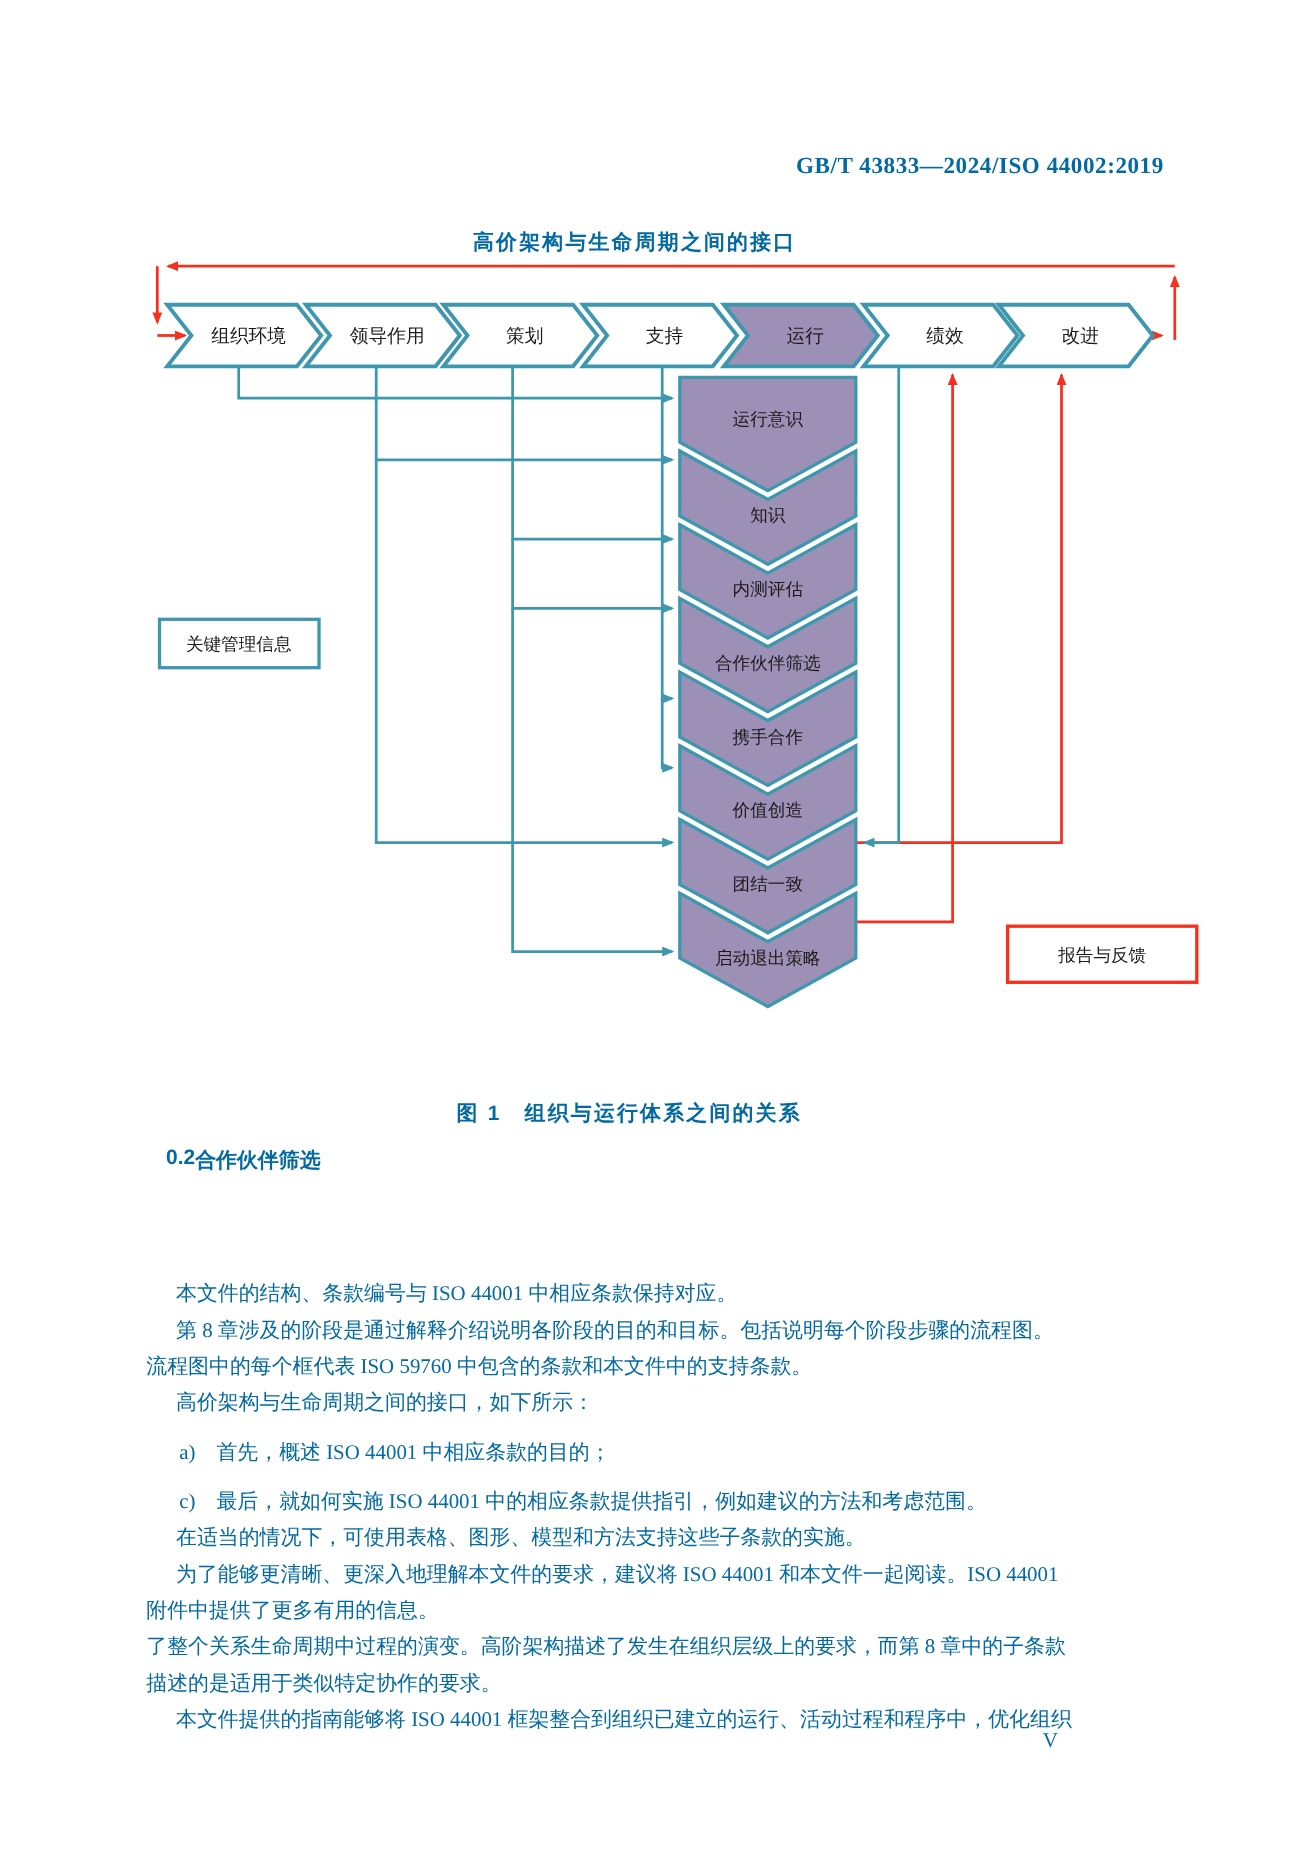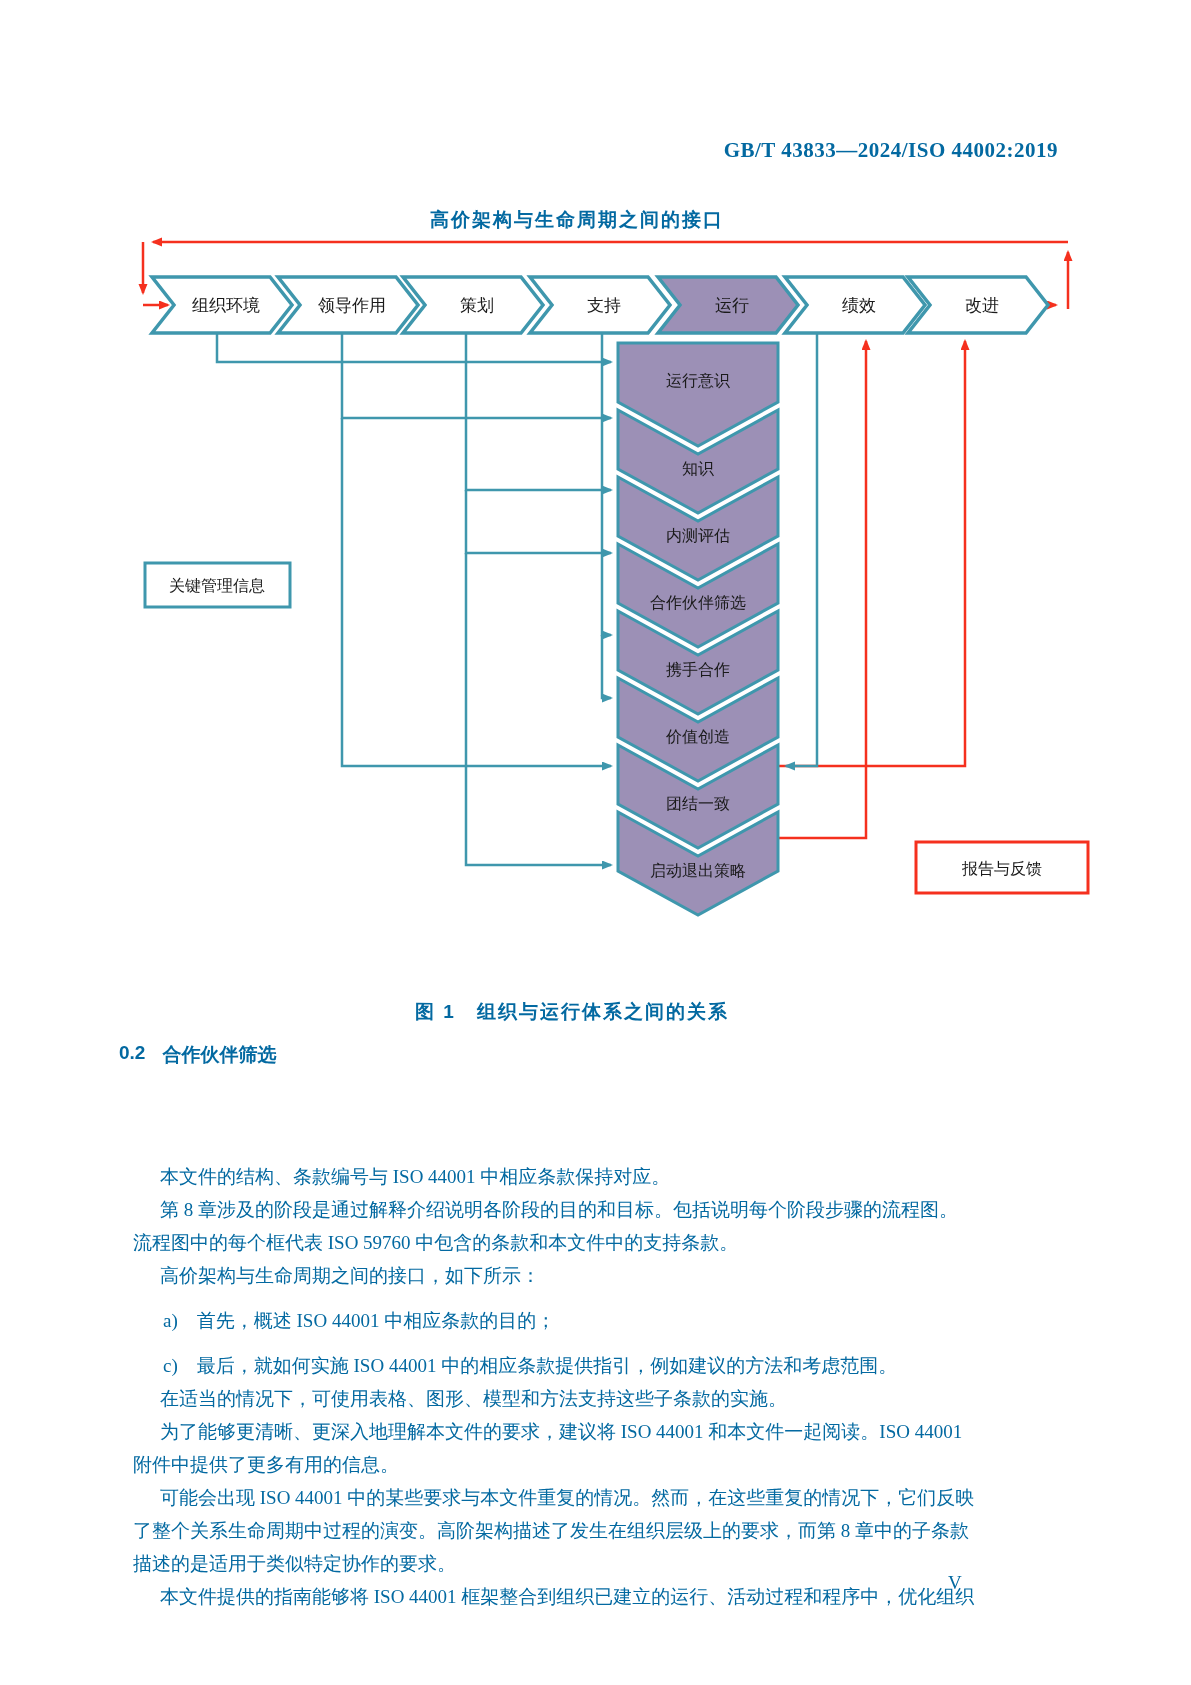--- a/index.html
+++ b/index.html
@@ -13,8 +13,8 @@
   #diagram{top:0;left:0;}
   #fig-caption{top:963px;left:572px;transform:translateX(-50%);font-size:19px;font-weight:bold;
           font-family:"Liberation Sans","DejaVu Sans",sans-serif;letter-spacing:2px;white-space:nowrap;margin-top:36px;}
-  #sec-head{top:1042px;left:119px;font-size:19px;font-weight:bold;
-          font-family:"Liberation Sans","DejaVu Sans",sans-serif;display:flex;gap:17px;}
+  #sec-head{top:1042px;left:151px;font-size:19px;font-weight:bold;
+          font-family:"Liberation Sans","DejaVu Sans",sans-serif;display:flex;}
   #body-text{top:1160px;left:133px;width:930px;font-size:19px;line-height:33px;}
   .ln{white-space:nowrap;}
   .in-para{padding-left:27px;}

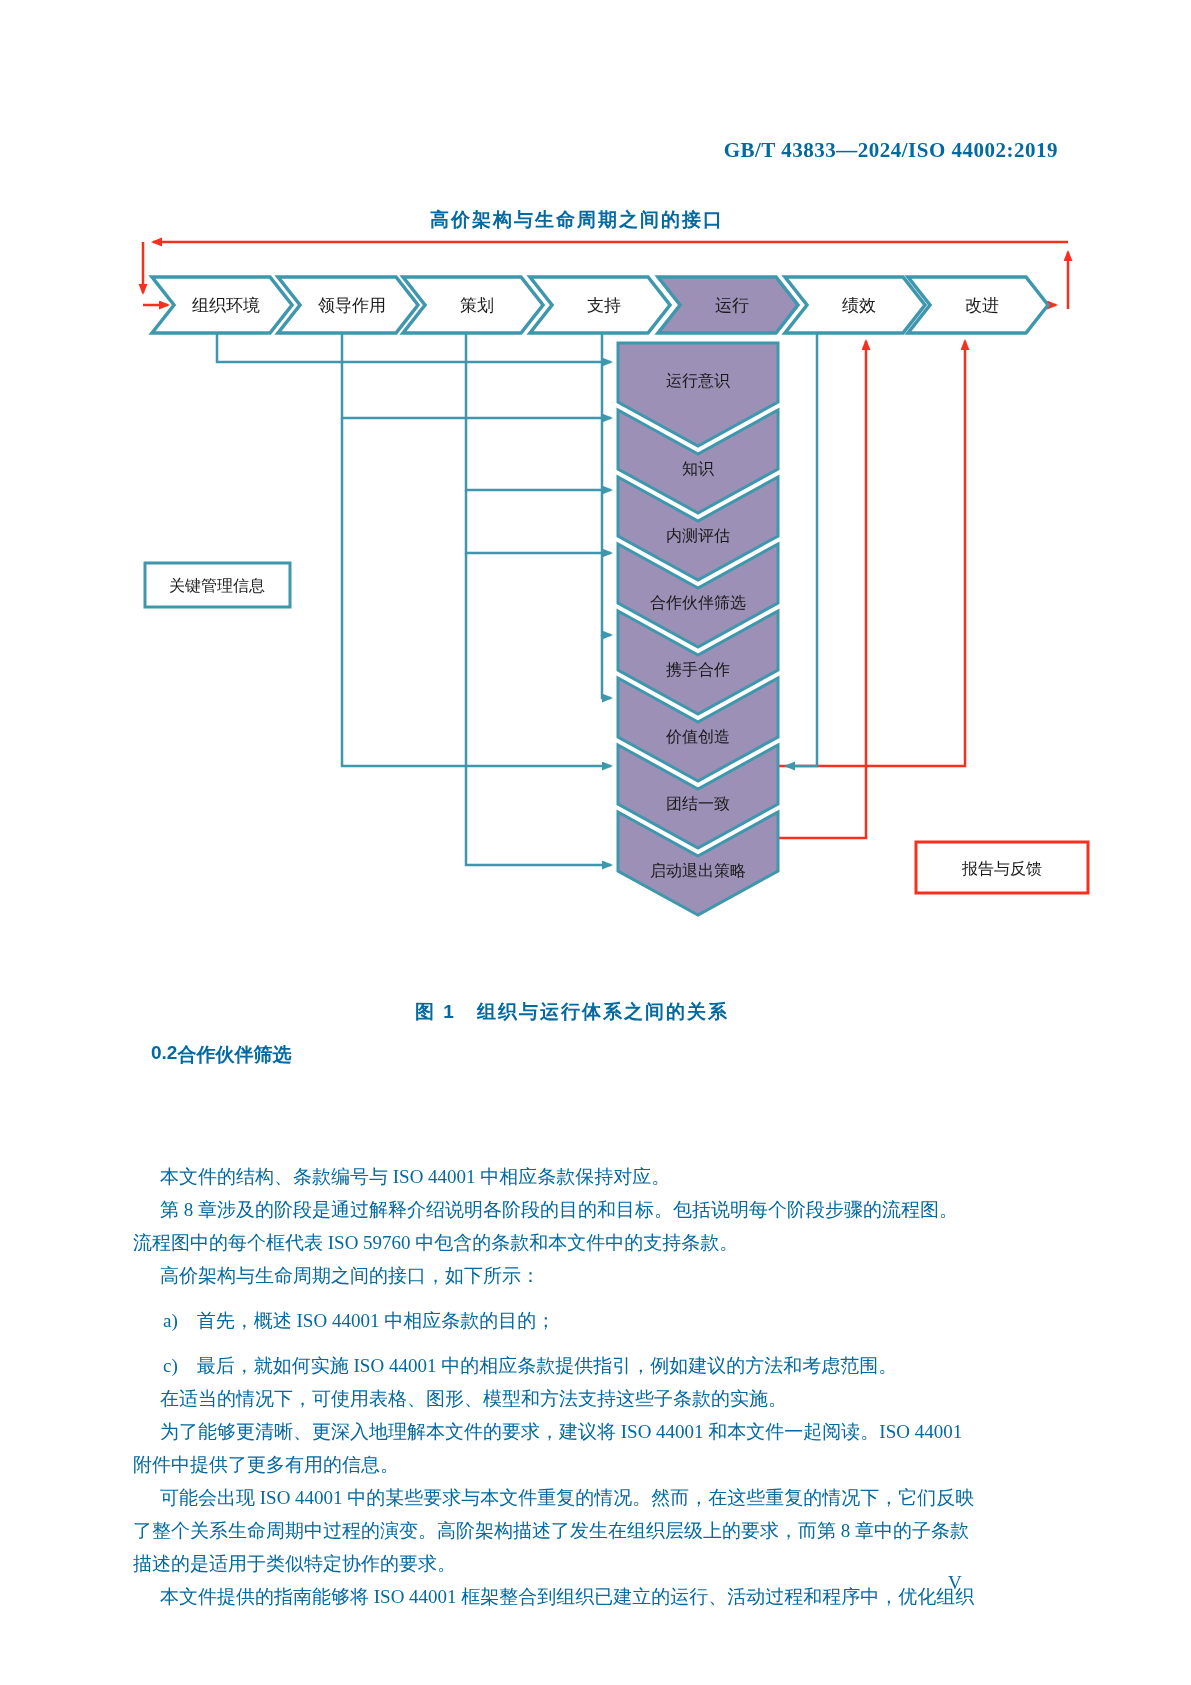--- a/index.html
+++ b/index.html
@@ -130,7 +130,6 @@
     <div class="ln in-para">在适当的情况下，可使用表格、图形、模型和方法支持这些子条款的实施。</div>
     <div class="ln in-para">为了能够更清晰、更深入地理解本文件的要求，建议将 ISO 44001 和本文件一起阅读。ISO 44001</div>
     <div class="ln">附件中提供了更多有用的信息。</div>
-    <div class="ln in-para">可能会出现 ISO 44001 中的某些要求与本文件重复的情况。然而，在这些重复的情况下，它们反映</div>
     <div class="ln">了整个关系生命周期中过程的演变。高阶架构描述了发生在组织层级上的要求，而第 8 章中的子条款</div>
     <div class="ln">描述的是适用于类似特定协作的要求。</div>
     <div class="ln in-para">本文件提供的指南能够将 ISO 44001 框架整合到组织已建立的运行、活动过程和程序中，优化组织</div>

